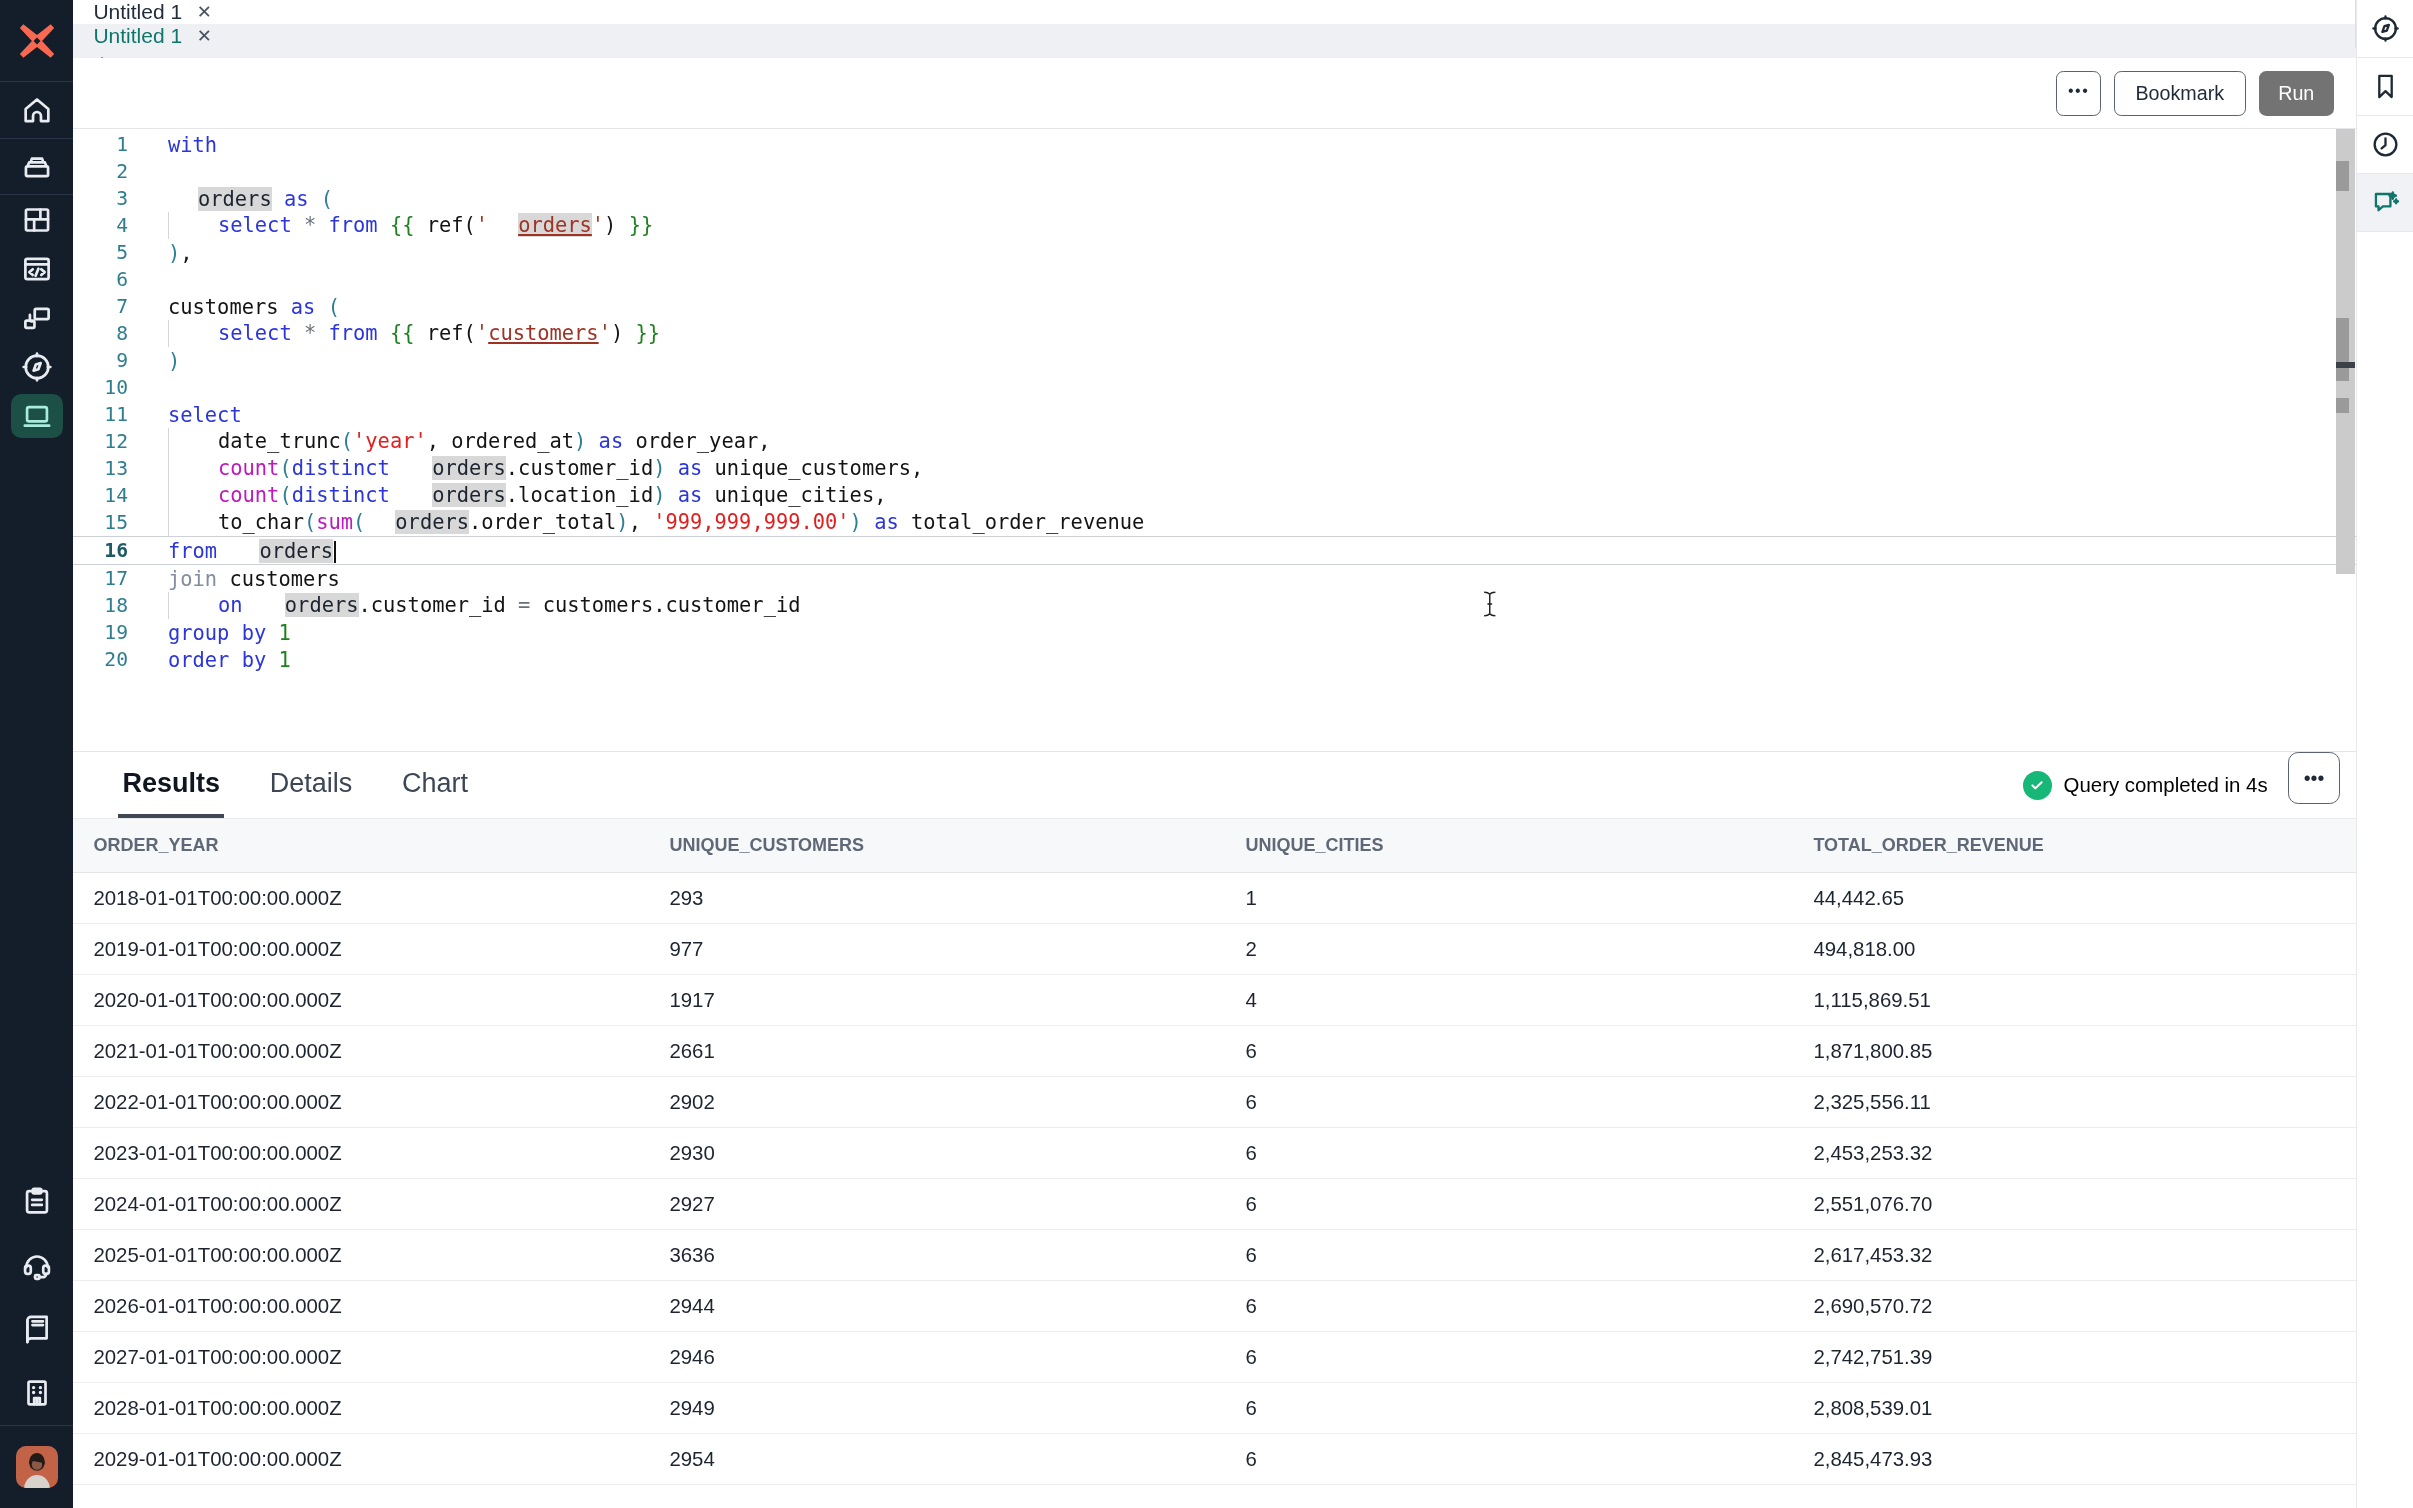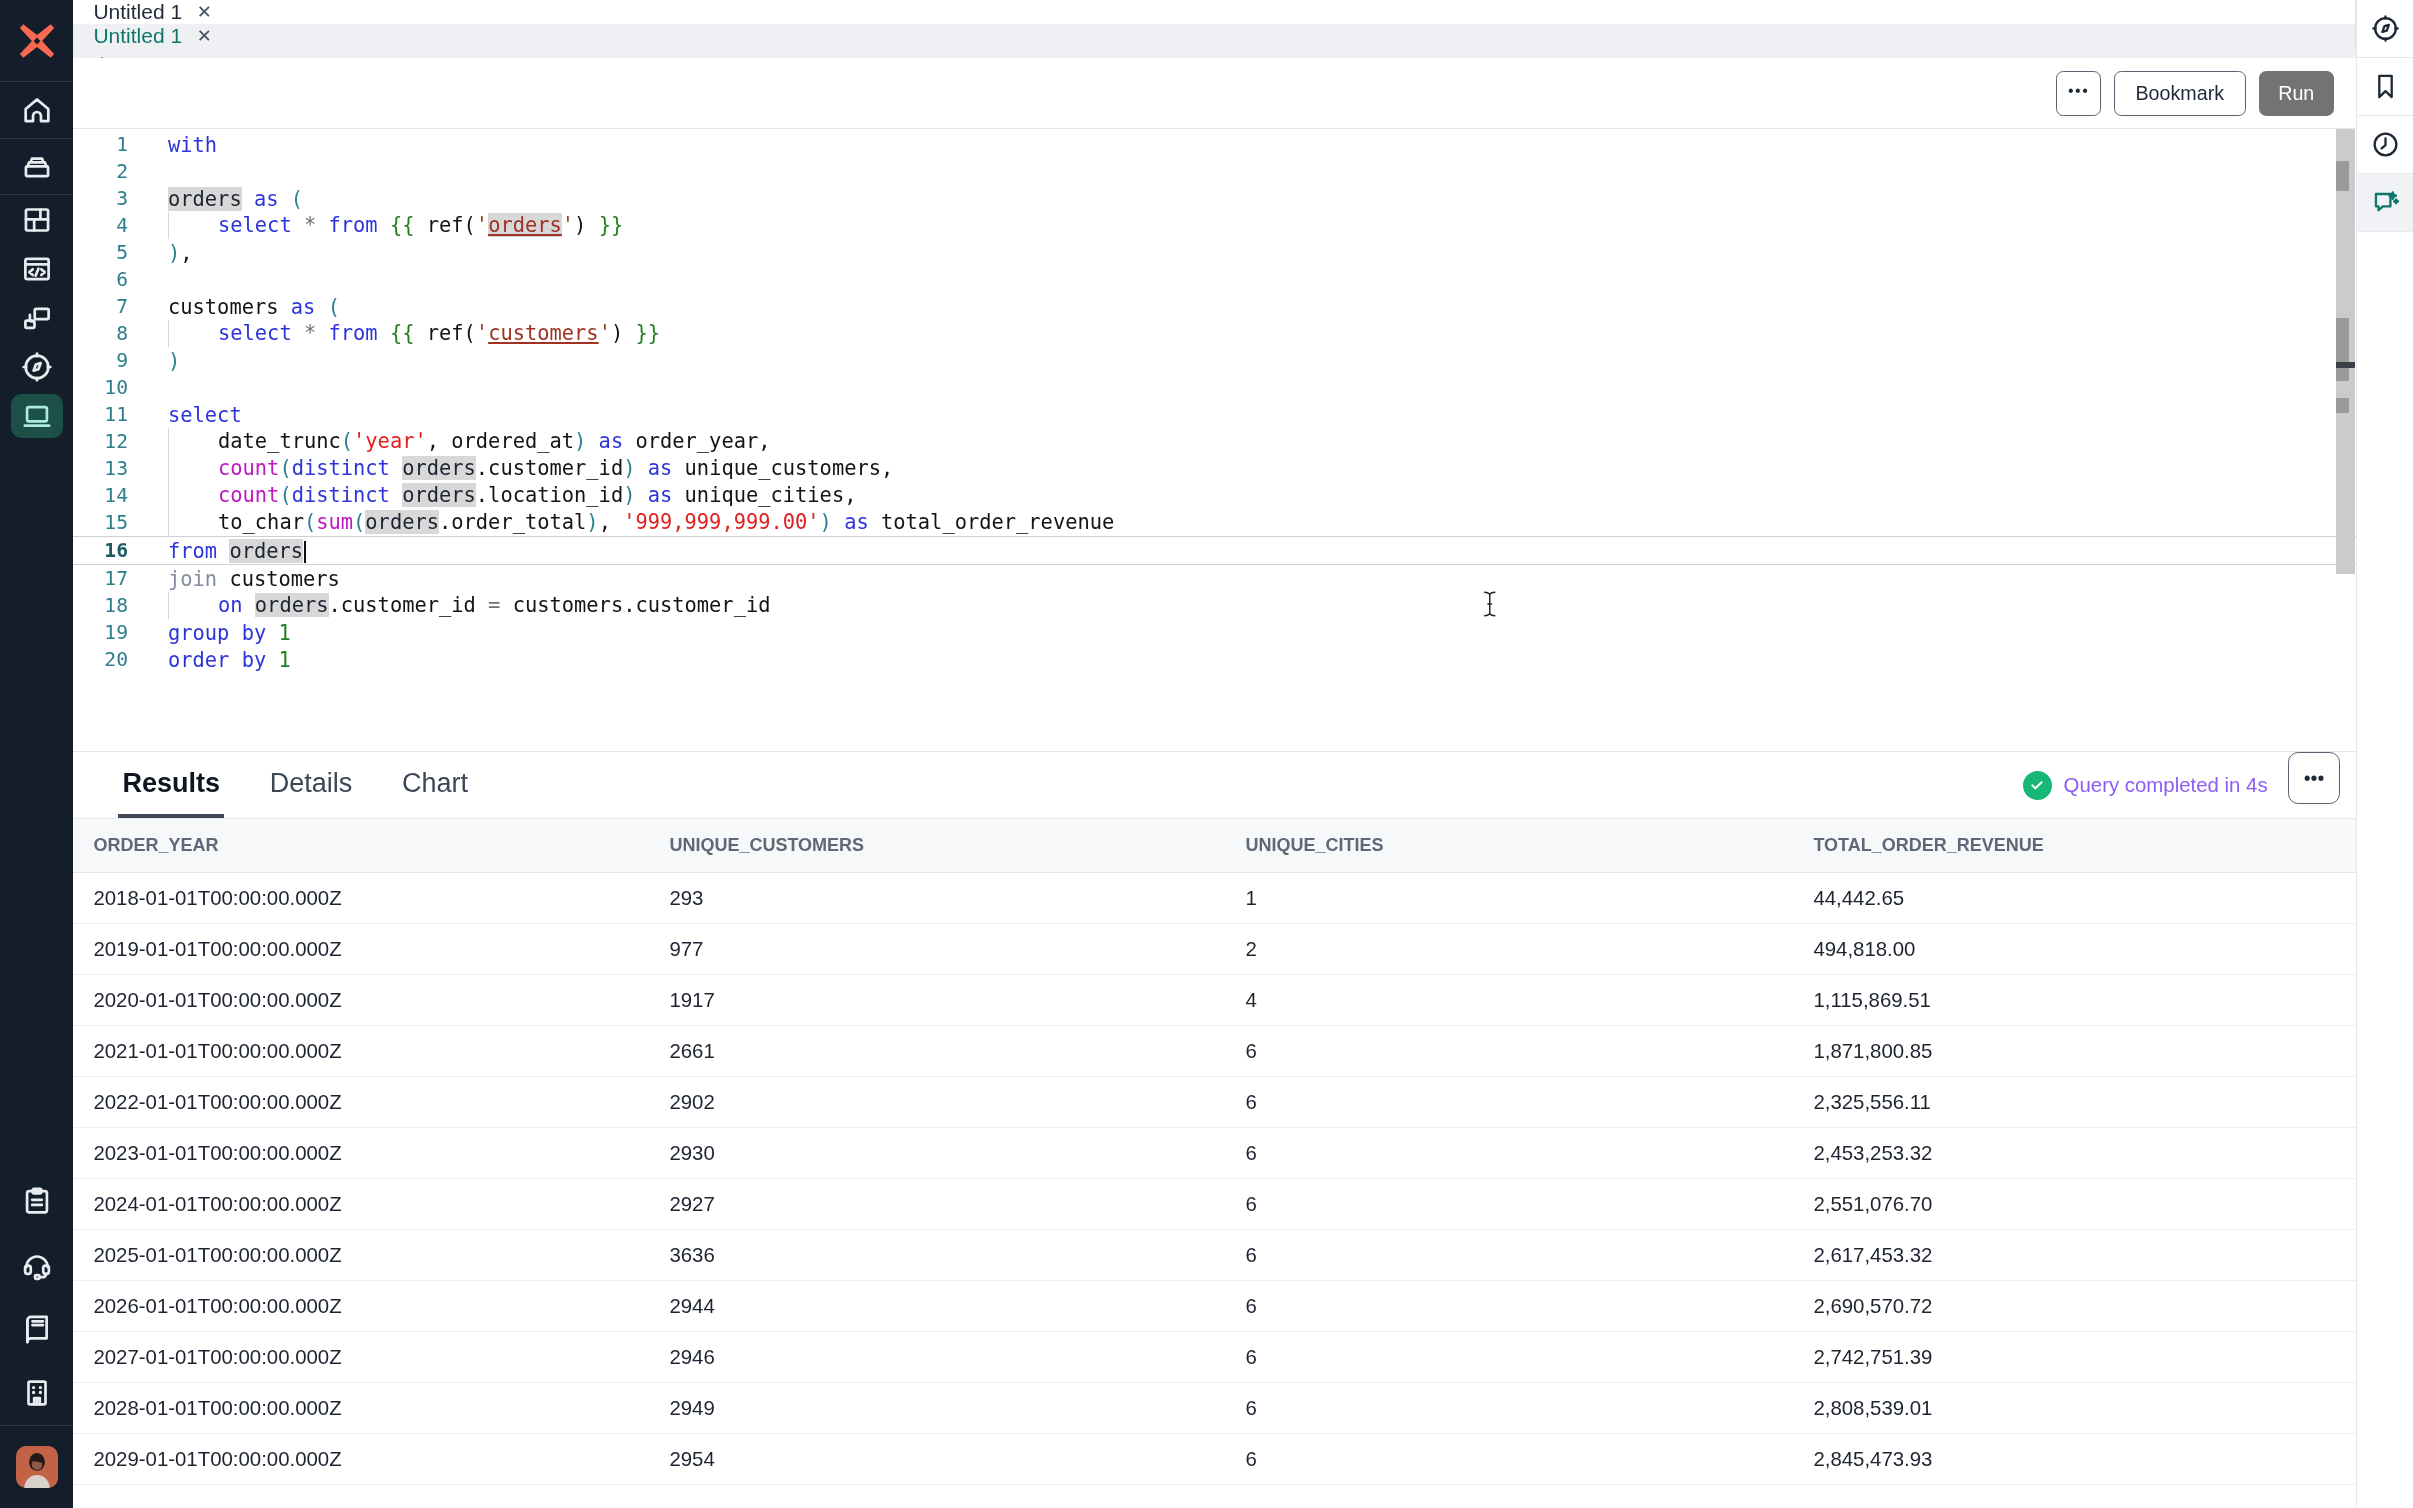--- a/index.html
+++ b/index.html
@@ -52,7 +52,7 @@
   .tk-link{color:#A03224;text-decoration:underline;}
   .tk-jinja{color:#1F8020;} .tk-num{color:#1F8020;}
   .tk-br{color:#2E7F93;} .tk-op{color:#6A6F78;} .tk-pl{color:#141414;}
-  .tk-hl{background:#D8D8D8;}
+  .tk-hl{background:#D8D8D8;margin-left:30px;}
   .caret{display:inline-block;width:2.2px;height:22px;background:#111;vertical-align:middle;margin-left:0.7px;}
   .ruler{position:absolute;top:0;right:1.5px;width:19px;height:445px;background:#CBCBCB;}
   .ruler .mark{position:absolute;left:0;width:13px;background:#9A9A9A;}

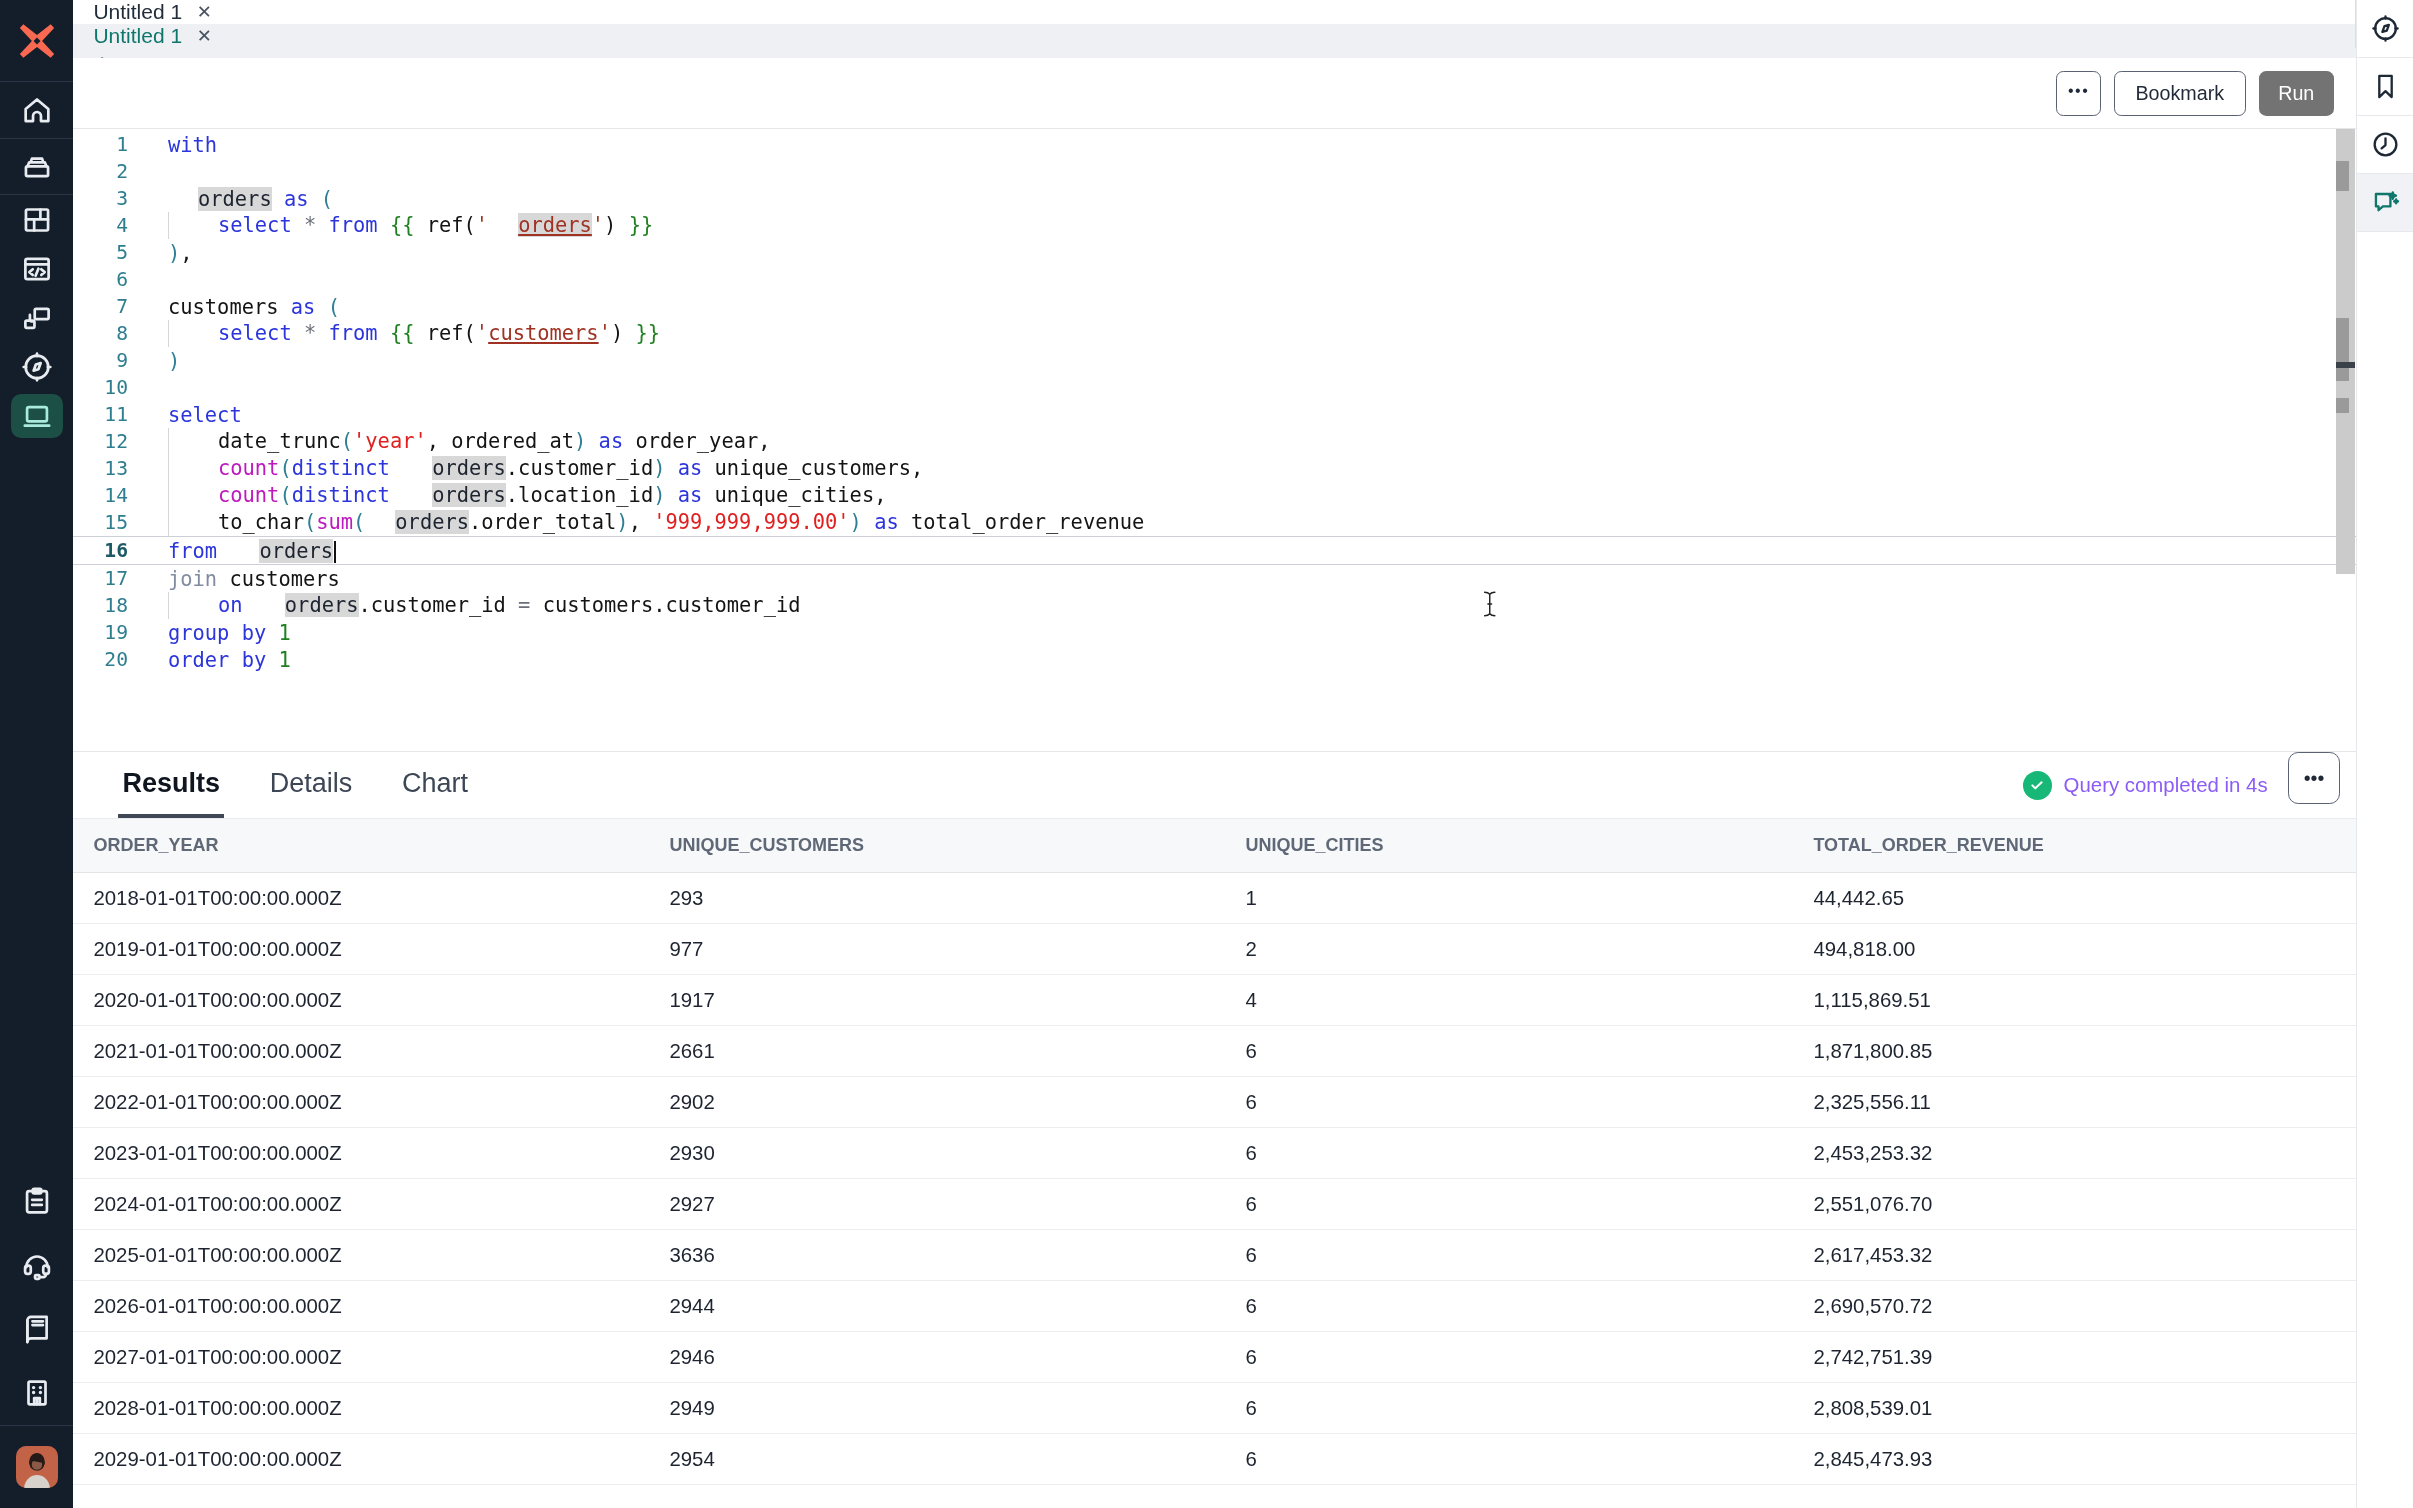--- a/index.html
+++ b/index.html
@@ -65,7 +65,7 @@
   .rtab{font-size:27px;color:#3C4654;margin-right:41px;padding:0 4.4px;display:flex;align-items:center;
         border-bottom:4.4px solid transparent;box-sizing:border-box;cursor:pointer;}
   .rtab.active{color:#10161F;font-weight:bold;border-bottom-color:#3F4854;}
-  .rstatus{margin-left:auto;display:flex;align-items:center;gap:11.7px;color:#8b5cf6;font-size:20.4px;}
+  .rstatus{margin-left:auto;display:flex;align-items:center;gap:11.7px;color:#000000;font-size:20.4px;}
   .chk{width:29px;height:29px;border-radius:50%;background:#17B877;display:grid;place-items:center;flex-shrink:0;}
   .chk svg{width:16px;height:16px;stroke:#fff;fill:none;stroke-width:3;stroke-linecap:round;stroke-linejoin:round;}
   .btn.rmore{width:52px;height:52px;margin-left:20.4px;margin-right:16px;border-radius:10.2px;}

